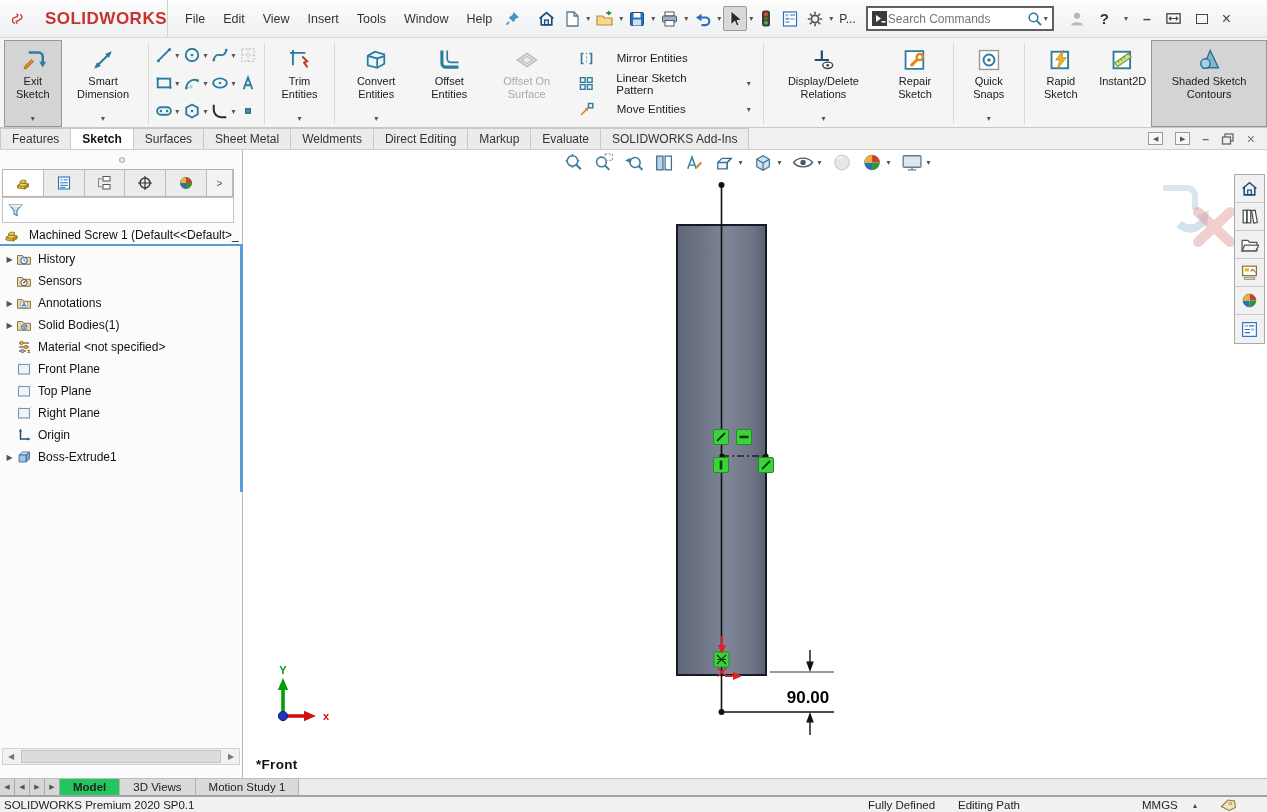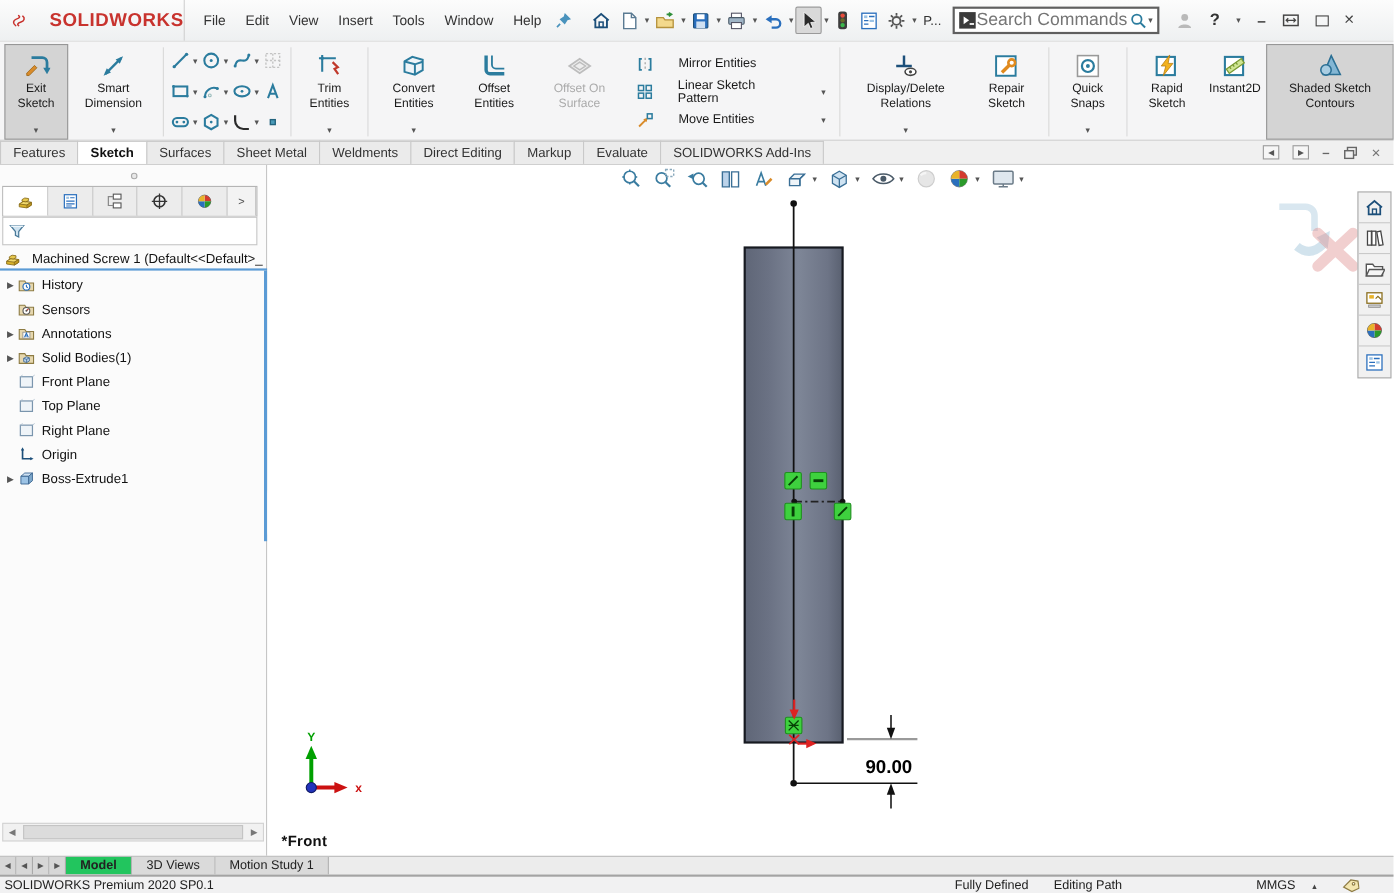--- a/index.html
+++ b/index.html
@@ -19,7 +19,7 @@
 .qabtn.pressed {background:#d9d9d9;border-color:#9a9a9a;}
 .dd {font-size:8px;color:#555;padding:0 1px;}
 #searchbox {display:flex;align-items:center;width:188px;height:25px;border:2px solid #5f5f5f;background:#fff;margin-left:10px;padding:0 3px;}
-#searchbox input {border:none;outline:none;flex:1;font-size:16px;color:#888;font-family:"Liberation Sans",sans-serif;min-width:0;background:transparent;}
+#searchbox input {border:none;outline:none;flex:1;font-size:12px;color:#888;font-family:"Liberation Sans",sans-serif;min-width:0;background:transparent;}
 #winbtns {display:flex;align-items:center;gap:14px;margin-left:14px;margin-right:10px;color:#444;}
 #winbtns .wb {font-size:14px;line-height:14px;}
 .maxbox {width:12px;height:10px;border:1.6px solid #444;display:inline-block;}

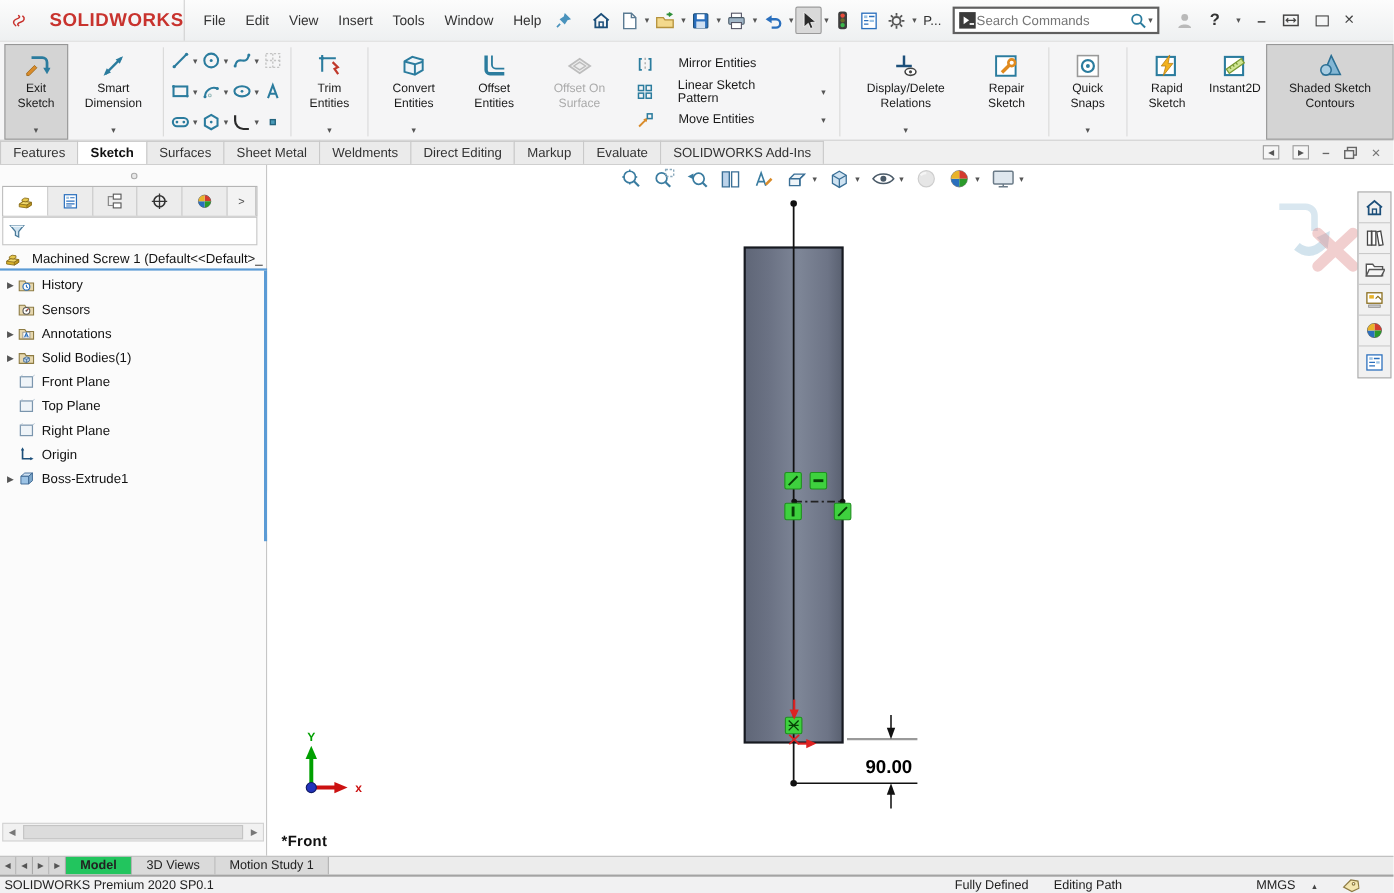--- a/index.html
+++ b/index.html
@@ -604,6 +604,19 @@
       <span class="texp"></span>
       <span class="ticon">
           <svg width="16" height="16" viewBox="0 0 16 16">
+            <path d="M3 4h10M3 8h10M3 12h7" stroke="#777" stroke-width="1.3"></path>
+            <circle cx="5.5" cy="4" r="1.7" fill="#e9b32a" stroke="#9a7a14"></circle>
+            <circle cx="10" cy="8" r="1.7" fill="#e9b32a" stroke="#9a7a14"></circle>
+            <circle cx="6.5" cy="12" r="1.7" fill="#bdbdbd" stroke="#777"></circle>
+            <path d="M11.5 11l2.5 2.5M14 11l-2.5 2.5" stroke="#9a7a14" stroke-width="1.1"></path>
+          </svg>
+        </span>
+      <span class="tlabel">Material &lt;not specified&gt;</span>
+    </div>
+    <div class="trow">
+      <span class="texp"></span>
+      <span class="ticon">
+          <svg width="16" height="16" viewBox="0 0 16 16">
             <rect x="2.5" y="3.5" width="11" height="9.5" fill="#e8f0f7" fill-opacity=".6" stroke="#7a95ad" stroke-width="1.1"></rect>
             <path d="M2.5 3.5l2-1.5M13.5 3.5l2-1.5" stroke="#aebfce" stroke-width=".8"></path>
           </svg>

